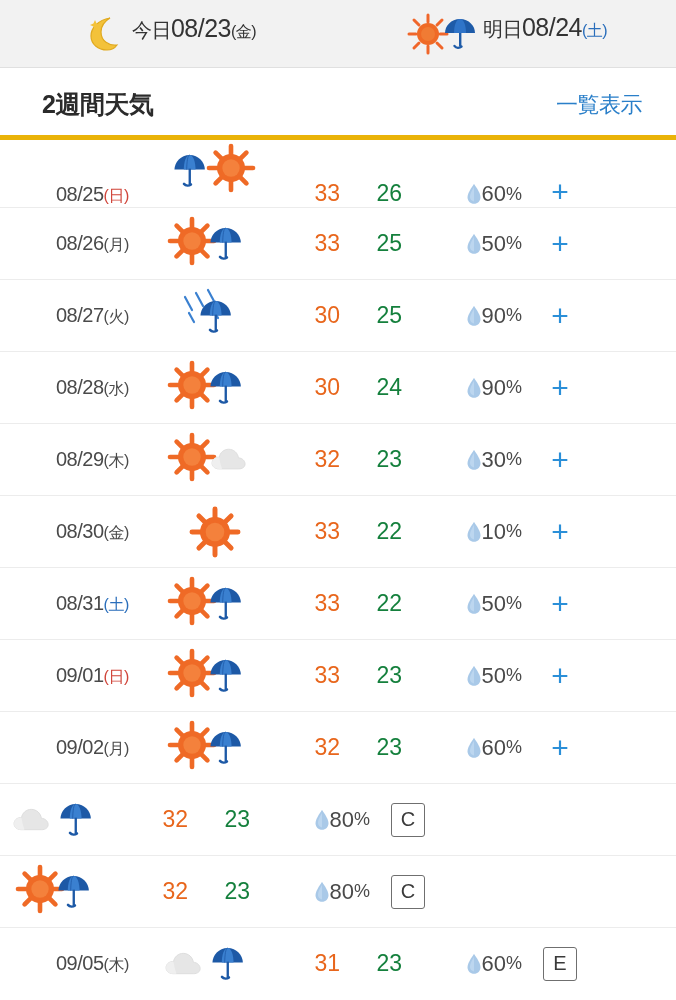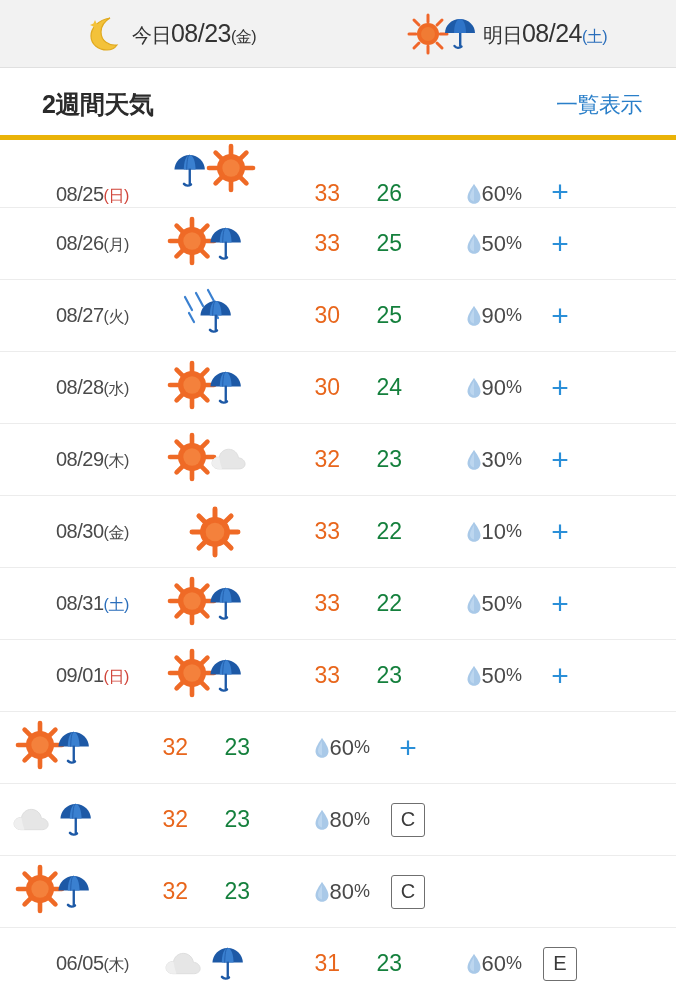--- a/index.html
+++ b/index.html
@@ -23,7 +23,7 @@
   }
   .topcell {
     display: flex;
-    align-items: center;
+    align-items: flex-start;
     justify-content: center;
     width: 50%;
     gap: 6px;

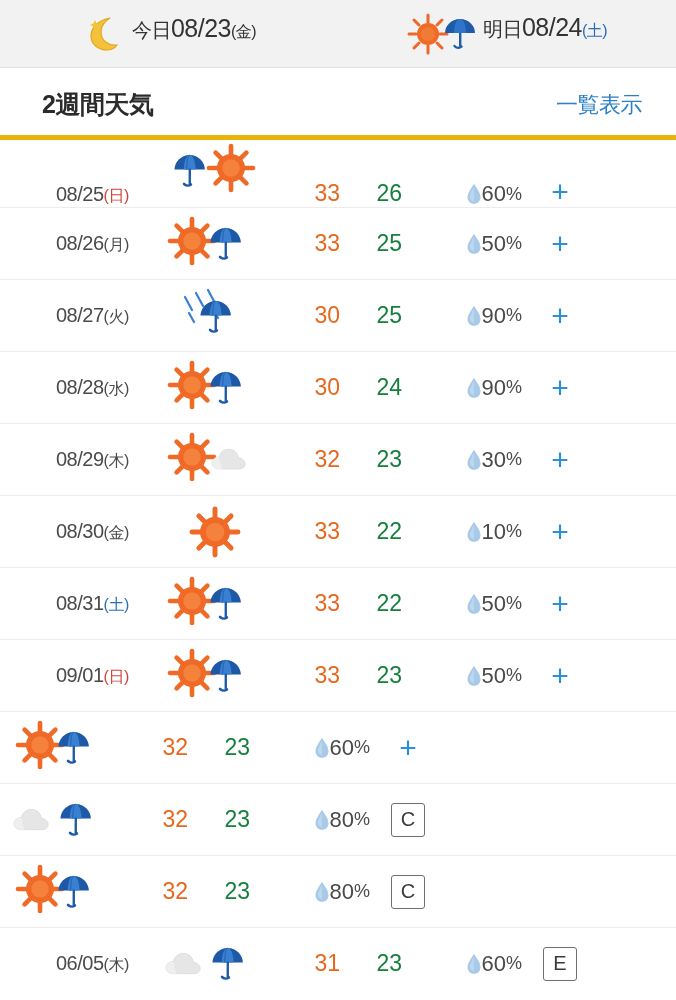--- a/index.html
+++ b/index.html
@@ -513,6 +513,9 @@
         </div>
   </div>
       <div class="row">
+    <div class="c-date">
+      <span>09/02</span><span class="dow ">(月)</span>
+    </div>
     <div class="c-icon">
           <svg width="112" height="66" viewBox="0 0 112 66">
   <g stroke="#ef6a26" stroke-width="4.62" stroke-linecap="round">

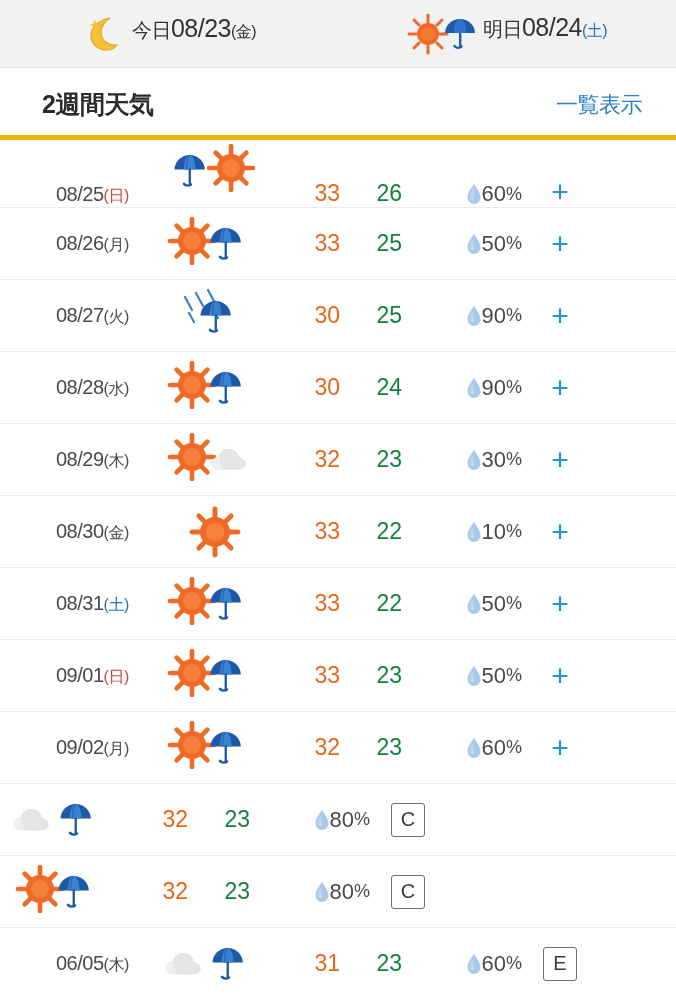--- a/index.html
+++ b/index.html
@@ -623,7 +623,7 @@
   </div>
       <div class="row">
     <div class="c-date">
-      <span>06/05</span><span class="dow ">(木)</span>
+      <span>09/05</span><span class="dow ">(木)</span>
     </div>
     <div class="c-icon">
           <svg width="112" height="66" viewBox="0 0 112 66">

